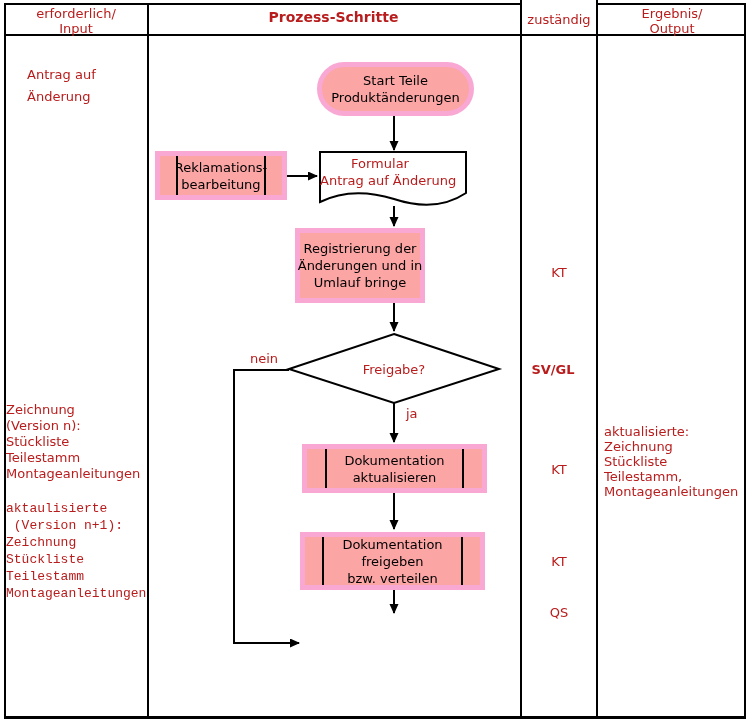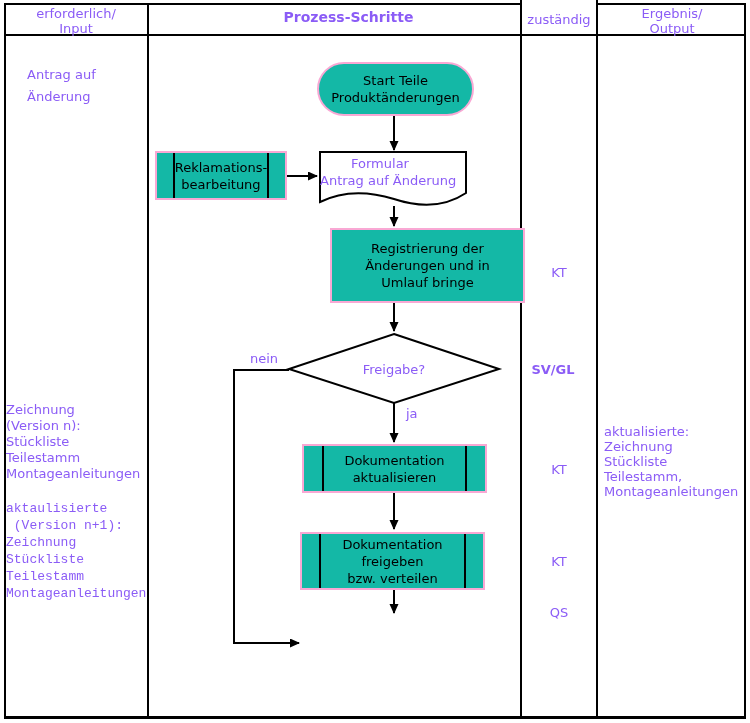--- a/index.html
+++ b/index.html
@@ -9,7 +9,7 @@
     overflow:hidden;
   }
   .ln{position:absolute;background:#000;}
-  .txt{position:absolute;white-space:pre;font-size:13px;line-height:16px;color:#8b5cf6;}
+  .txt{position:absolute;white-space:pre;font-size:13px;line-height:16px;color:#b91c1c;}
   .ctr{text-align:center;}
   .hdr{font-size:13px;line-height:15px;}
   .hdr-bold{font-weight:bold;font-size:14px;}

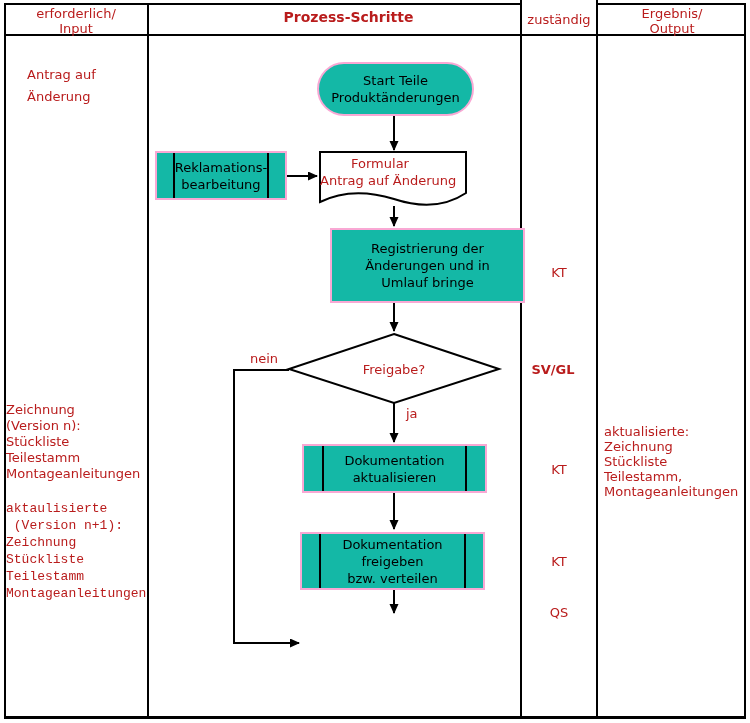--- a/index.html
+++ b/index.html
@@ -59,7 +59,7 @@
 
   <div class="txt ctr hdr" style="left:4px;top:6px;width:144px;">erforderlich/
 Input</div>
-  <div class="txt ctr hdr hdr-bold" style="left:163px;top:10px;width:371px;">Prozess-Schritte</div>
+  <div class="txt ctr hdr hdr-bold" style="left:148px;top:10px;width:371px;">Prozess-Schritte</div>
   <div class="txt ctr hdr" style="left:522px;top:12px;width:74px;">zuständig</div>
   <div class="txt ctr hdr" style="left:598px;top:6px;width:148px;">Ergebnis/
 Output</div>

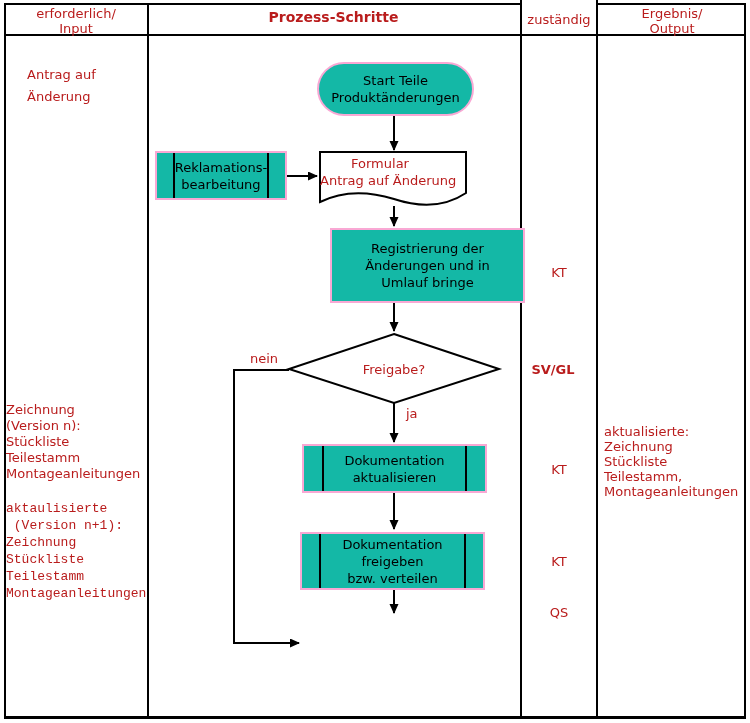--- a/index.html
+++ b/index.html
@@ -14,7 +14,7 @@
   .hdr{font-size:13px;line-height:15px;}
   .hdr-bold{font-weight:bold;font-size:14px;}
   .box{
-    position:absolute;border:2px solid #f9a8d4;background:#14b8a6;box-sizing:border-box;
+    position:absolute;border:5px solid #f9a8d4;background:#fca5a5;box-sizing:border-box;
     display:flex;align-items:center;justify-content:center;
   }
   .box .lbl{white-space:pre;font-size:13px;line-height:17px;text-align:center;}

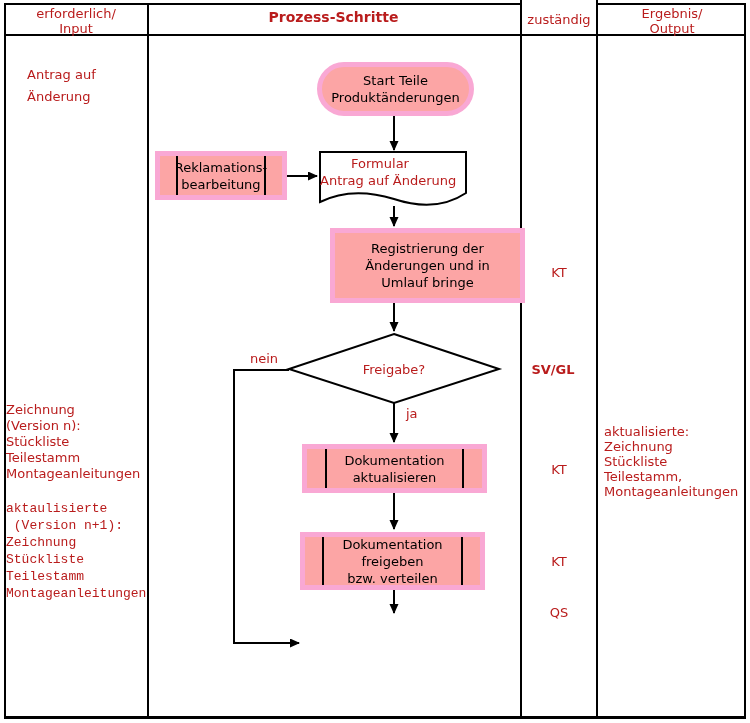--- a/index.html
+++ b/index.html
@@ -105,7 +105,7 @@
   <div class="txt ctr" style="left:320px;top:155px;width:120px;line-height:17px;">Formular
 Antrag auf Änderung</div>
 
-  <div class="box" style="left:330px;top:228px;width:195px;height:75px;">
+  <div class="box" style="left:295px;top:228px;width:130px;height:75px;">
     <span class="lbl">Registrierung der
 Änderungen und in
 Umlauf bringe</span>

